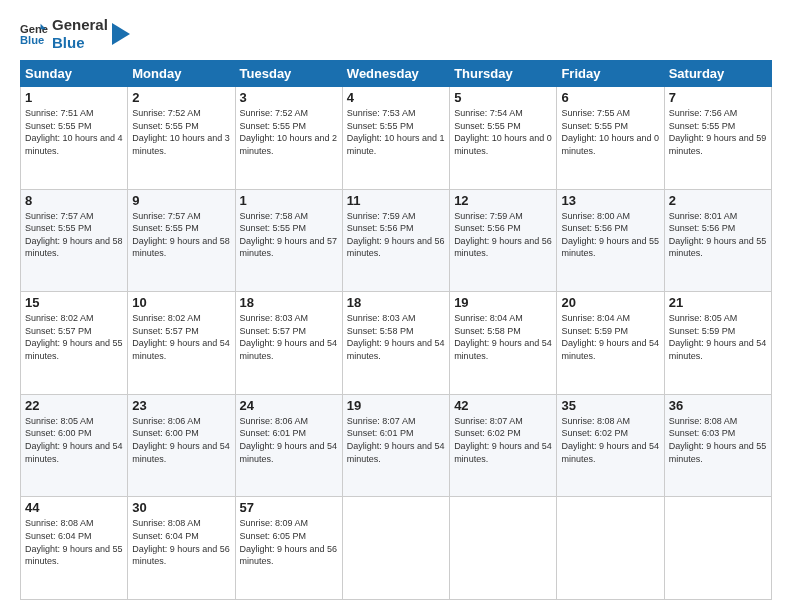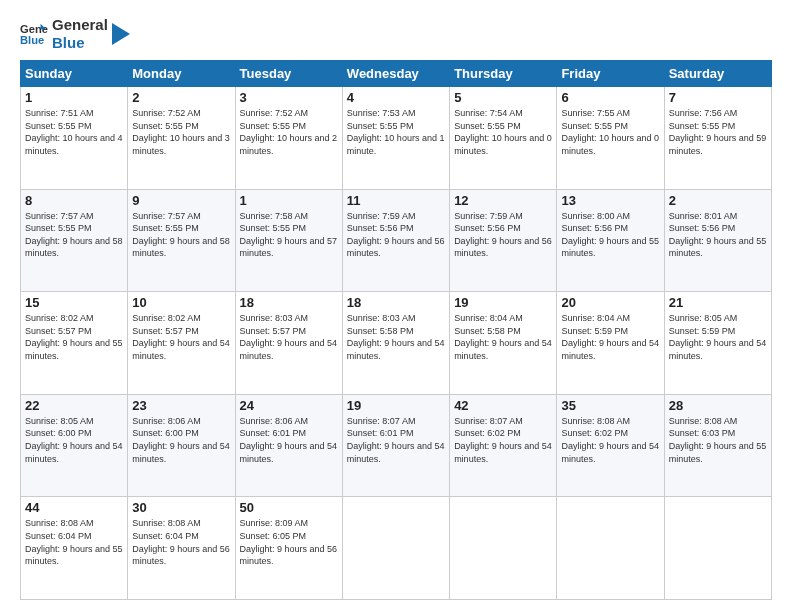--- a/index.html
+++ b/index.html
@@ -244,7 +244,7 @@
             <div class="cell-text">Sunrise: 8:08 AM<br>Sunset: 6:02 PM<br>Daylight: 9 hours and 54 minutes.</div>
           </td>
           <td>
-            <span class="day-num">28</span>
+            <span class="day-num">36</span>
             <div class="cell-text">Sunrise: 8:08 AM<br>Sunset: 6:03 PM<br>Daylight: 9 hours and 55 minutes.</div>
           </td>
         </tr>

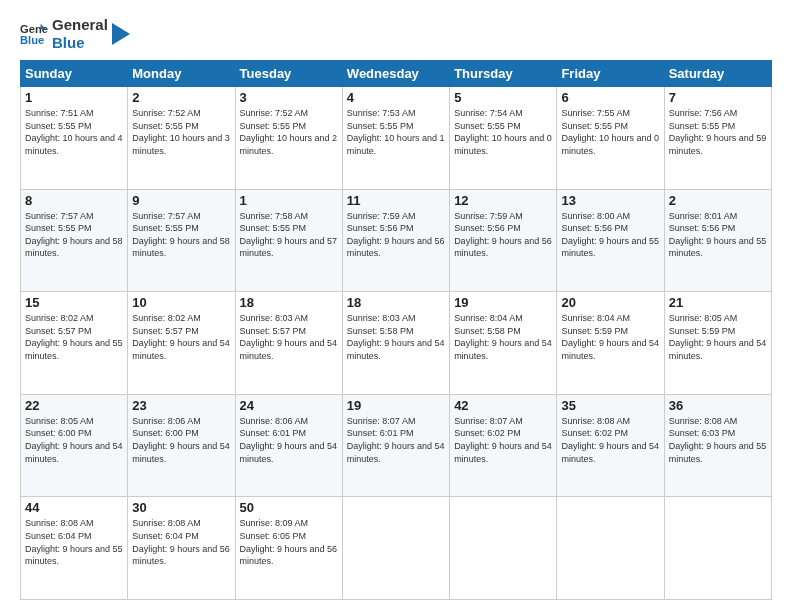--- a/index.html
+++ b/index.html
@@ -258,7 +258,7 @@
             <div class="cell-text">Sunrise: 8:08 AM<br>Sunset: 6:04 PM<br>Daylight: 9 hours and 56 minutes.</div>
           </td>
           <td>
-            <span class="day-num">50</span>
+            <span class="day-num">57</span>
             <div class="cell-text">Sunrise: 8:09 AM<br>Sunset: 6:05 PM<br>Daylight: 9 hours and 56 minutes.</div>
           </td>
           <td class="empty-cell"></td>

